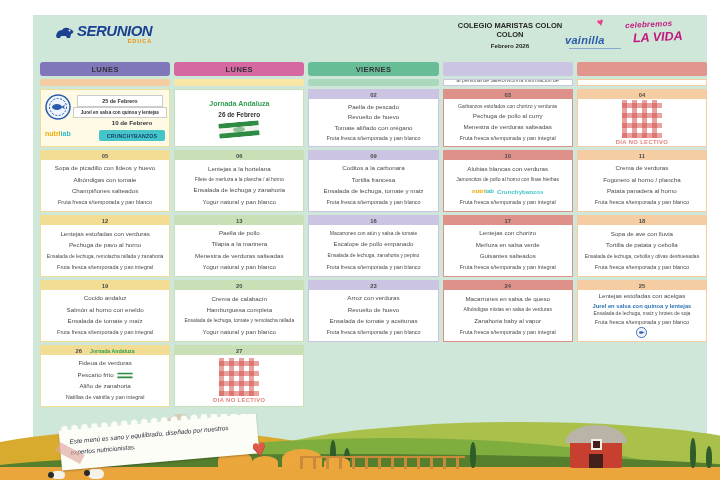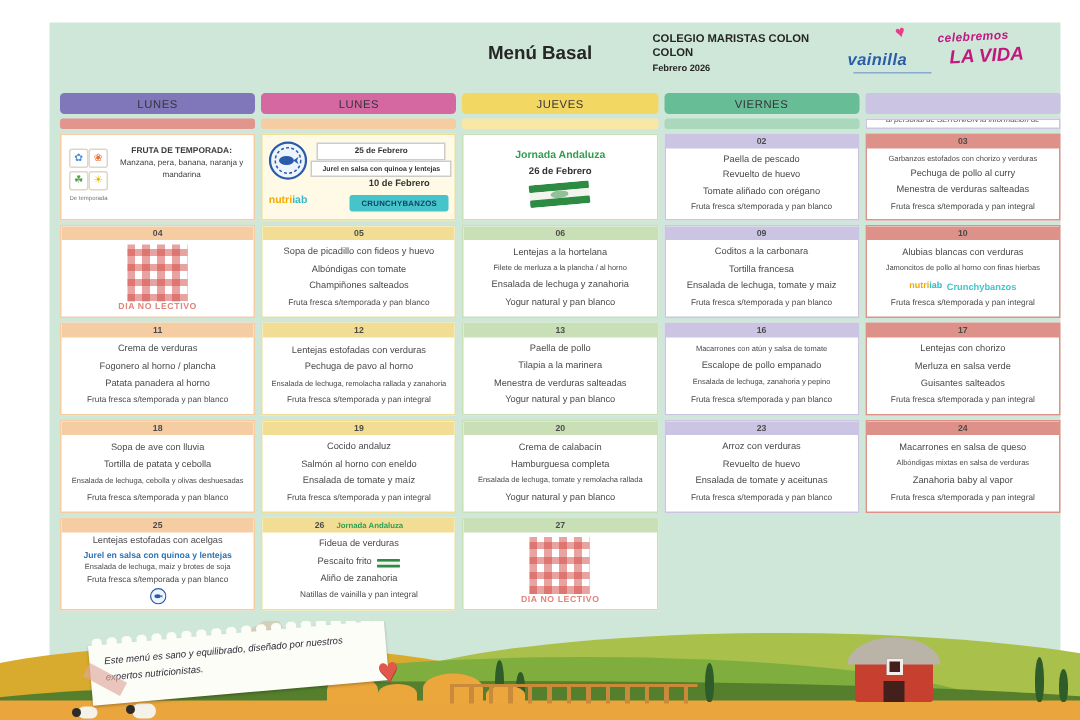--- a/index.html
+++ b/index.html
@@ -131,6 +131,16 @@
   <div class="panel"></div>
 
   <div class="hdr">
+    <div class="logo">
+      <svg class="bison" width="20" height="15" viewBox="0 0 20 15">
+        <path d="M2 10 Q3 4 8 4 Q10 1 14 2 L18 4 Q20 5 19 7 L17 8 L16 12 L13 12 L12 10 L7 10 L6 12 L3 12 Z" fill="#1c4191"></path>
+        <circle cx="15.5" cy="4.5" r="0.9" fill="#fff"></circle>
+      </svg>
+      <div class="logo-txt">
+        <span class="serunion">SERUNION</span>
+        <span class="educa">EDUCA</span>
+      </div>
+    </div>
     <div class="title">Menú Basal</div>
     <div class="school">
       <div class="l1">COLEGIO MARISTAS COLON</div>

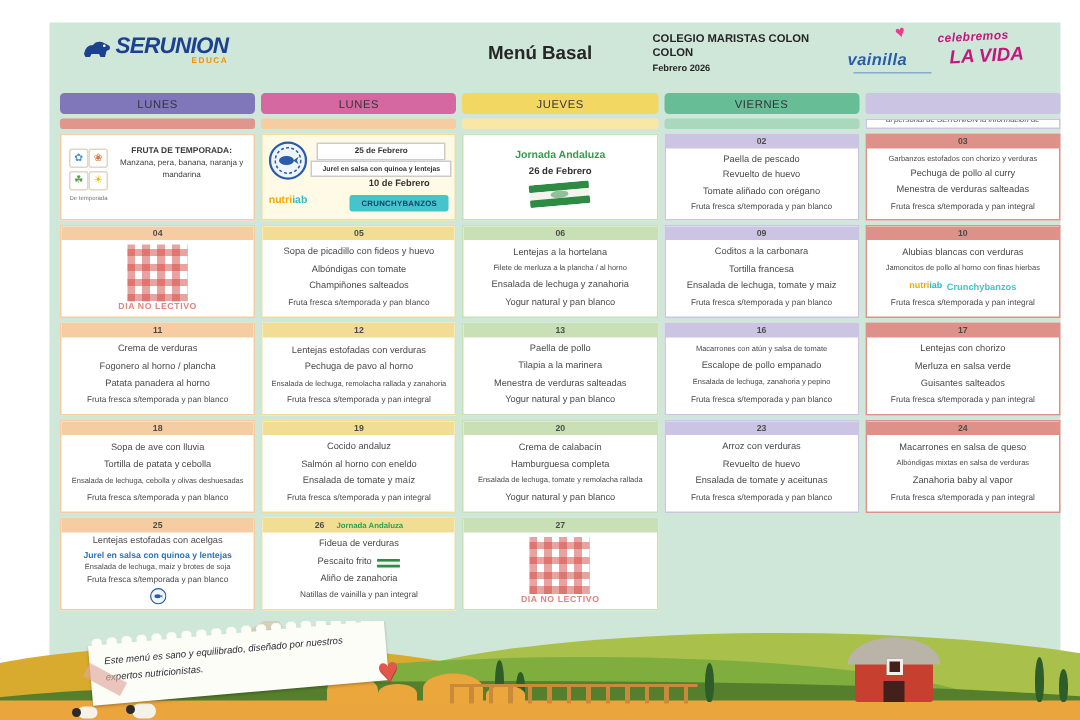--- a/index.html
+++ b/index.html
@@ -16,7 +16,7 @@
   .educa{font-size:5.5px;font-weight:bold;color:#f39200;letter-spacing:1px;margin-top:-1px;}
   .title{position:absolute;left:225px;top:10px;width:190px;text-align:center;
          font-size:12.5px;font-weight:bold;color:#262626;}
-  .school{position:absolute;left:395px;top:3px;width:150px;color:#262626;}
+  .school{position:absolute;left:395px;top:3px;width:150px;text-align:center;color:#262626;}
   .school .l1{font-size:7.5px;font-weight:bold;}
   .school .l2{font-size:7.5px;font-weight:bold;}
   .school .mo{font-size:6.2px;font-weight:bold;margin-top:3px;}

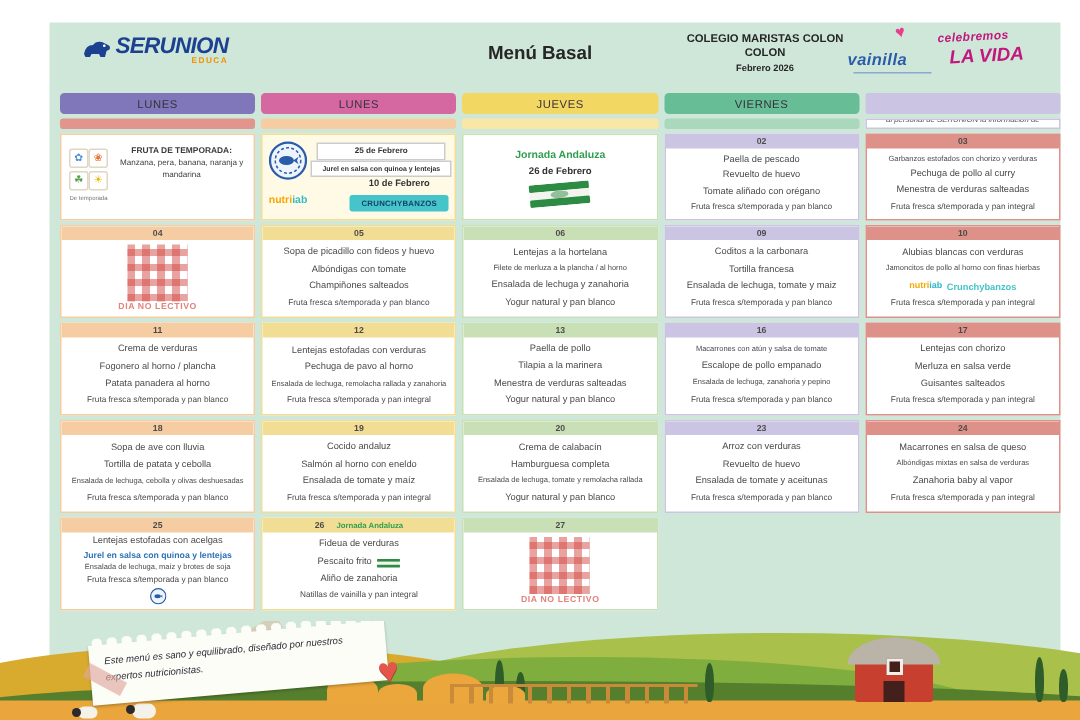--- a/index.html
+++ b/index.html
@@ -141,7 +141,6 @@
         <span class="educa">EDUCA</span>
       </div>
     </div>
-    <div class="title">Menú Basal</div>
     <div class="school">
       <div class="l1">COLEGIO MARISTAS COLON</div>
       <div class="l2">COLON</div>

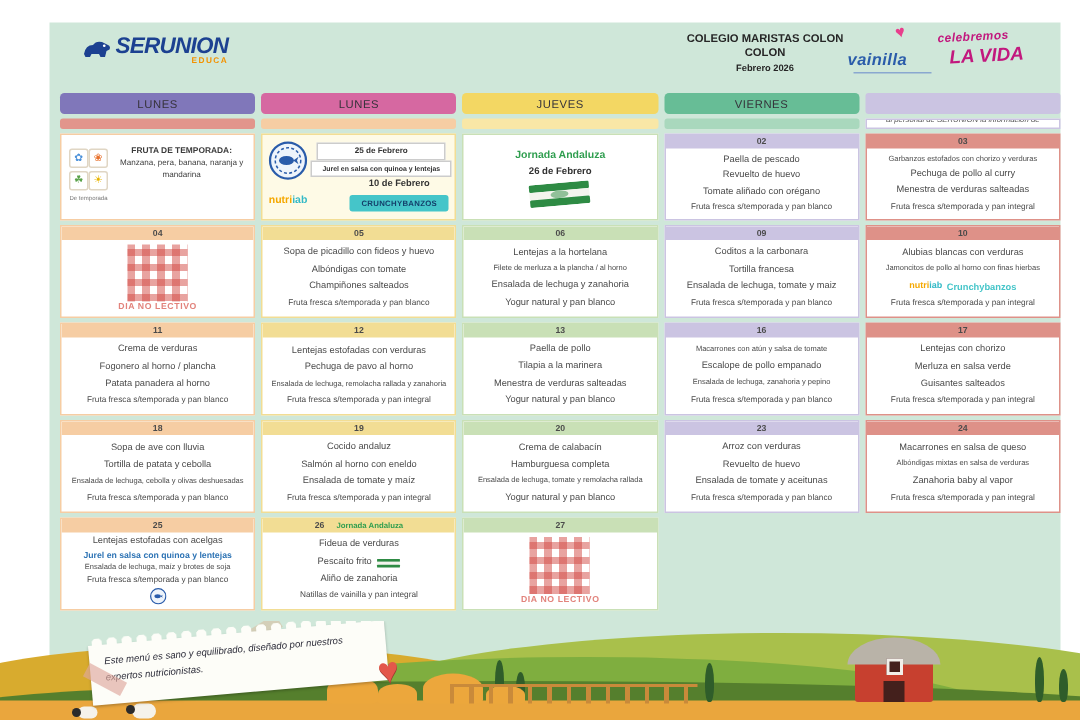--- a/index.html
+++ b/index.html
@@ -37,7 +37,7 @@
   .c3{--hd:#f3d763;--bd:#f2dd94;--sb:#f9e7a6;}
   .c4{--hd:#67bd96;--bd:#c9e0b6;--sb:#a9d8bd;}
   .dayhead{background:var(--hd);border-radius:3px;display:flex;align-items:center;justify-content:center;
-           font-size:7.5px;font-weight:normal;color:#35323a;letter-spacing:.4px;}
+           font-size:7.5px;font-weight:bold;color:#35323a;letter-spacing:.4px;}
   .subband{background:var(--sb);border-radius:2px;}
   .cell{background:#fff;border:1px solid var(--bd);display:flex;flex-direction:column;overflow:hidden;}
   .band{flex:0 0 9px;background:var(--bd);display:flex;align-items:center;justify-content:center;

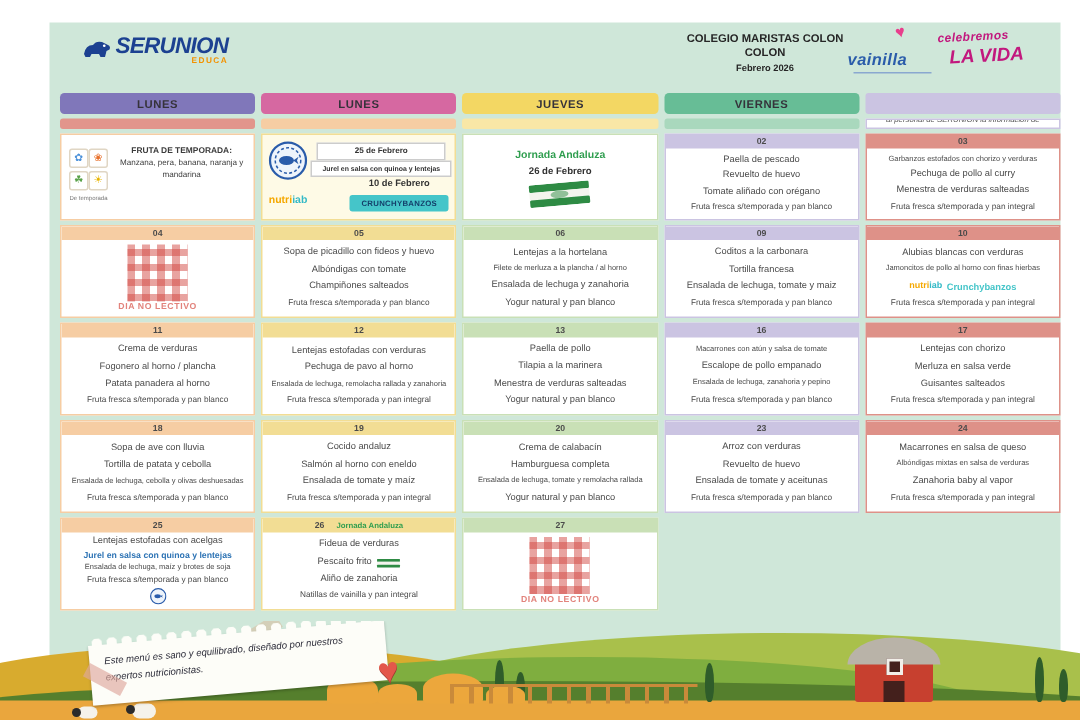--- a/index.html
+++ b/index.html
@@ -159,7 +159,6 @@
 
     <div class="dayhead c0">LUNES</div>
     <div class="dayhead c1">LUNES</div>
-    <div class="dayhead c3">JUEVES</div>
     <div class="dayhead c4">VIERNES</div>
 
     <div class="subband c0"></div>

